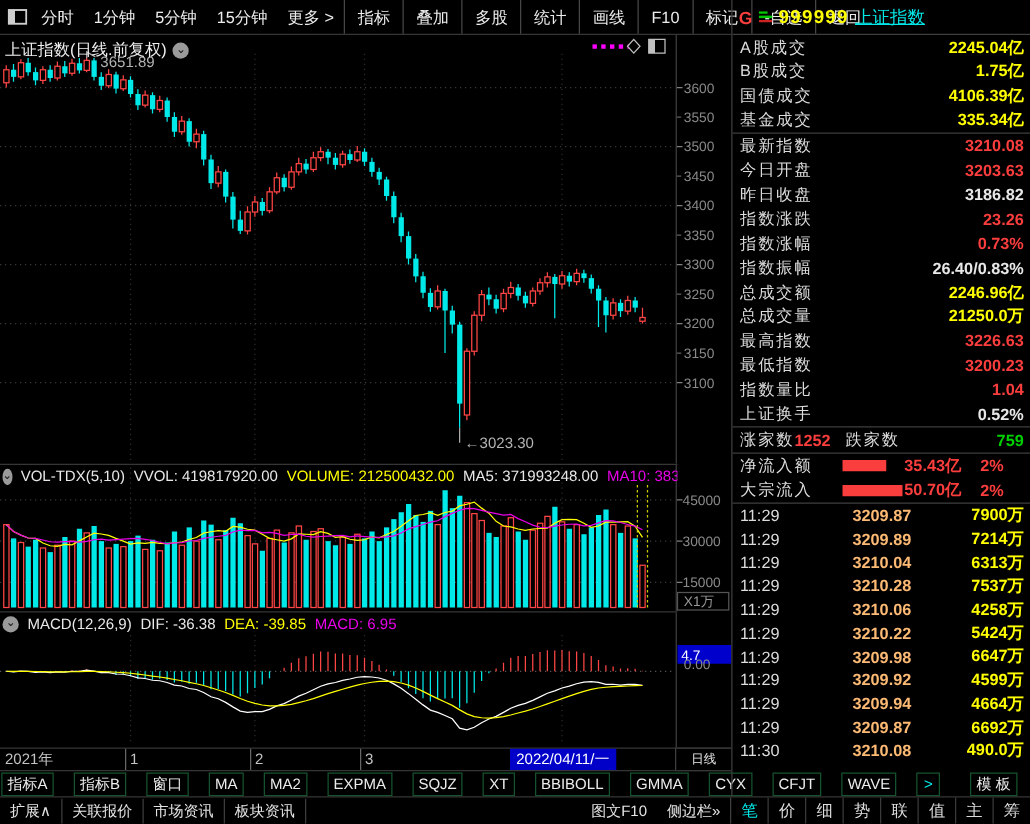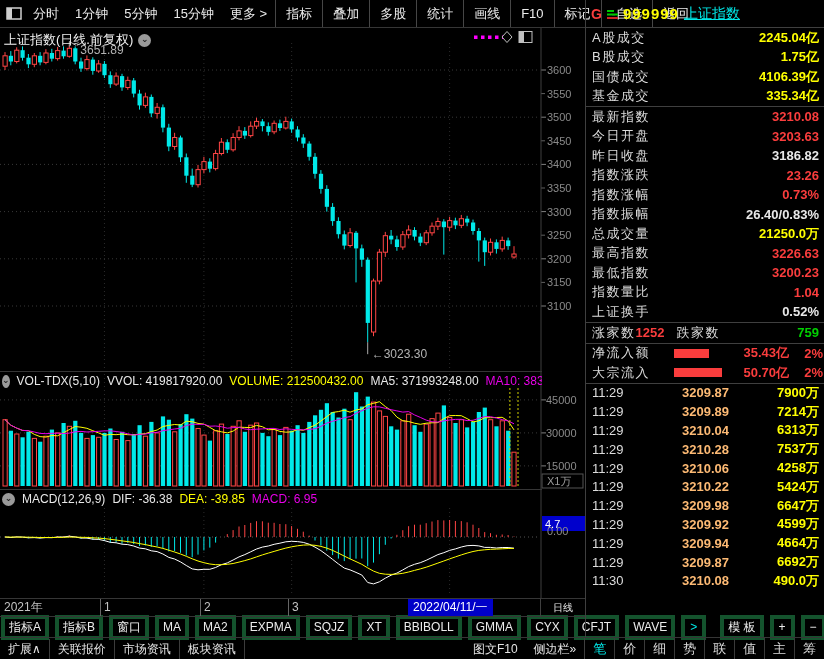--- a/index.html
+++ b/index.html
@@ -662,6 +662,10 @@
           <span class="val c-w">26.40/0.83%</span>
         </div>
         <div class="prow">
+          <span class="lab">总成交额</span>
+          <span class="val c-y">2246.96亿</span>
+        </div>
+        <div class="prow">
           <span class="lab">总成交量</span>
           <span class="val c-y">21250.0万</span>
         </div>

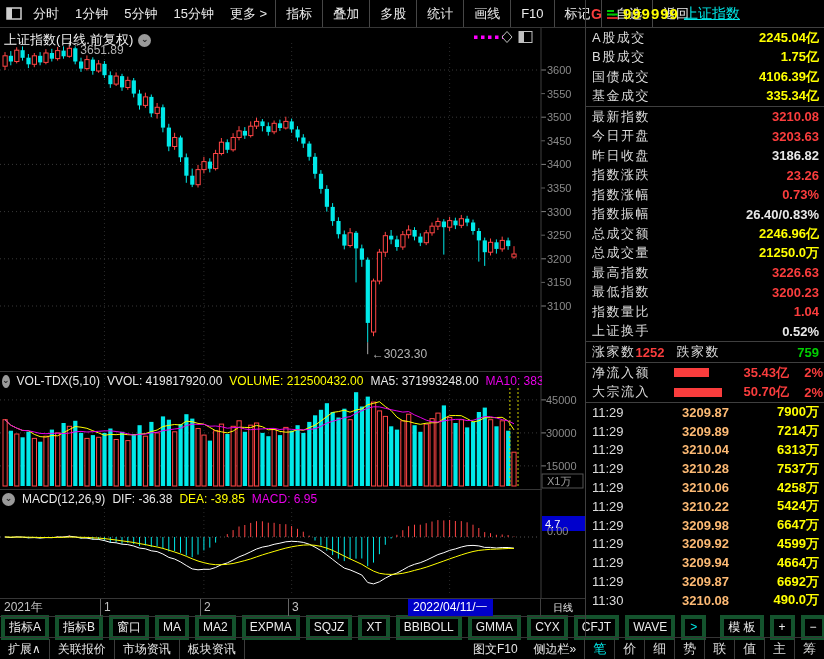--- a/index.html
+++ b/index.html
@@ -61,7 +61,7 @@
   .sepb{border-bottom:1px solid #3f3f3f;}
   #p-updown{height:20px;display:flex;align-items:center;padding:0 5px 0 6px;font-size:13px;border-bottom:1px solid #3f3f3f;}
   #p-updown .val{font-weight:bold;}
-  .frow{height:19.5px;display:flex;align-items:center;padding:0 1px 0 6px;font-size:13px;}
+  .frow{height:19.5px;display:flex;align-items:center;padding:0 21px 0 6px;font-size:13px;}
   .fbar{height:9px;background:#fa3d3d;margin-left:10px;}
   .trow{height:18.8px;display:flex;align-items:center;padding:0 5px 0 6px;font-size:13px;}
   .t-time{color:#dcdcdc;width:50px;}

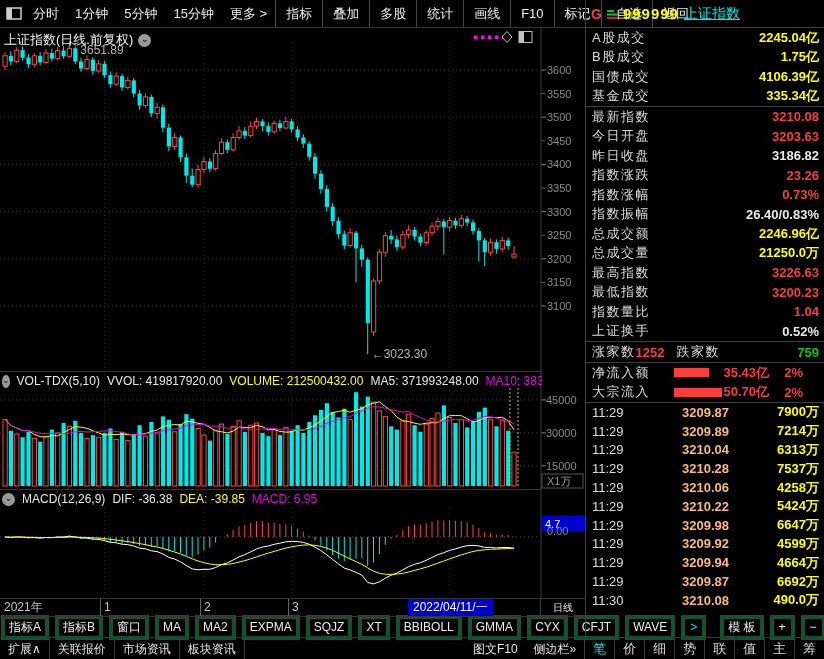--- a/index.html
+++ b/index.html
@@ -33,7 +33,7 @@
   #periodbox{left:540px;top:598px;width:44px;height:17px;border-top:1px solid #363636;border-bottom:1px solid #363636;border-left:1px solid #3f3f3f;text-align:center;line-height:17px;font-size:10px;color:#e8e8e8;z-index:6;}
   
   #indbar{left:0;top:617px;width:585px;height:20px;display:flex;align-items:center;padding-left:1px;}
-  .ind{border:4px solid #14532d;height:17px;line-height:16px;padding:0 4px;font-size:12px;color:#ececec;margin-right:6px;white-space:nowrap;}
+  .ind{border:1px solid #14532d;height:17px;line-height:16px;padding:0 4px;font-size:12px;color:#ececec;margin-right:16px;white-space:nowrap;}
   .ind.small{padding:0 5px;}
   
   #bottombar{left:0;top:637px;width:824px;height:22px;border-top:1px solid #363636;display:flex;}

